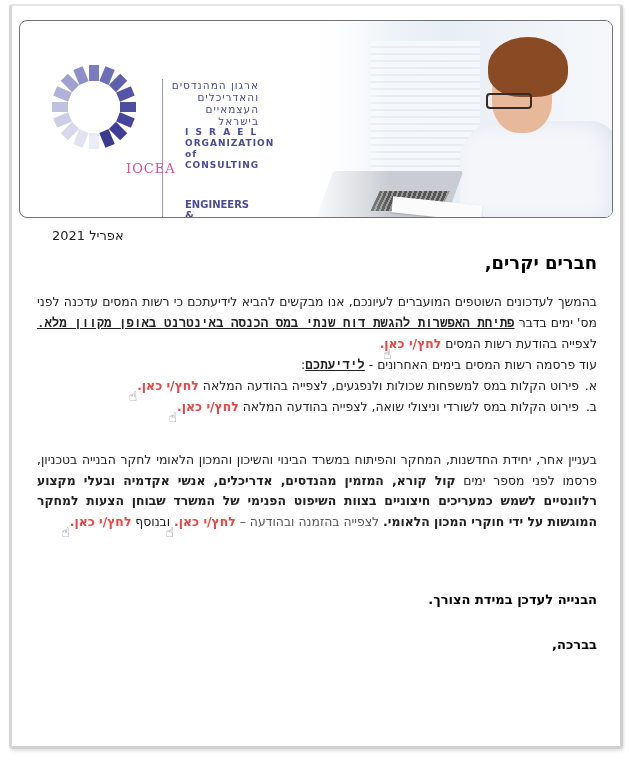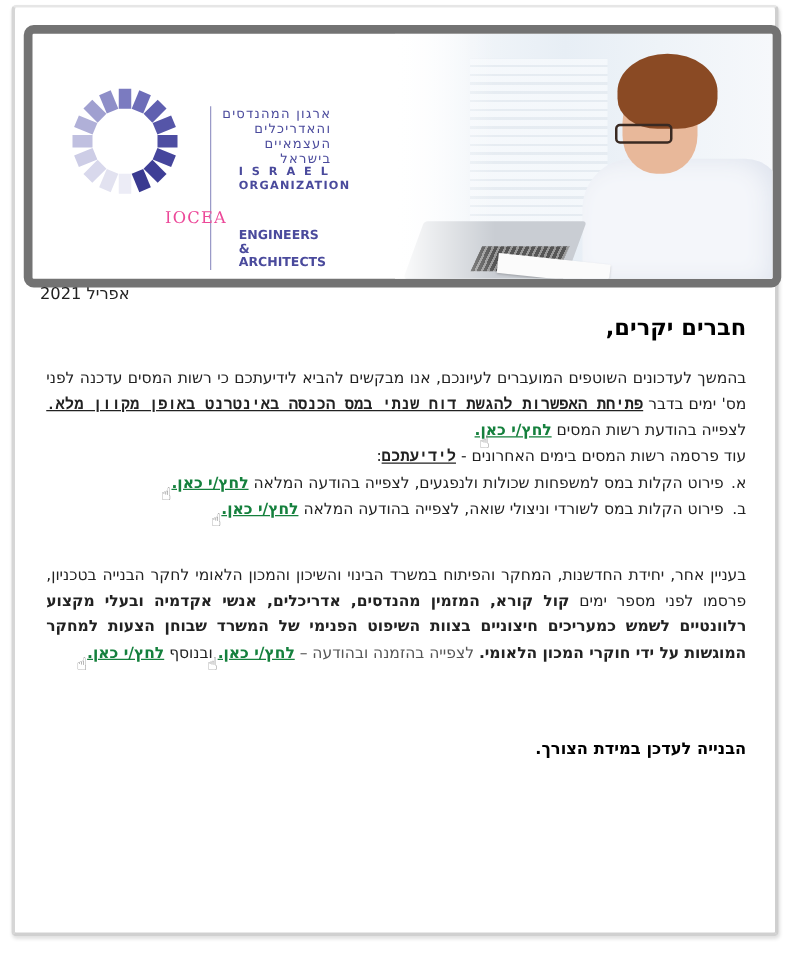--- a/index.html
+++ b/index.html
@@ -7,7 +7,7 @@
   .frame{position:absolute;left:9px;top:4px;width:608px;height:740px;background:#fff;
     border-left:3px solid #d6d6d6;border-right:3px solid #cfcfcf;border-top:2px solid #e6e6e6;border-bottom:3px solid #d0d0d0;
     border-radius:4px;box-shadow:1px 2px 3px rgba(0,0,0,0.12);}
-  .header{position:absolute;left:19px;top:20px;width:592px;height:196px;border:7px solid #737373;border-radius:8px;overflow:hidden;background:#fff;}
+  .header{position:absolute;left:19px;top:20px;width:592px;height:196px;border:1px solid #737373;border-radius:8px;overflow:hidden;background:#fff;}
   .logo{position:absolute;left:26px;top:38px;width:190px;height:118px;}
   .ring{position:absolute;left:0;top:0;width:110px;height:110px;}
   .logo-text{position:absolute;left:116px;top:20px;width:90px;border-left:1px solid #9a9ac8;padding-left:6px;color:#4a4a9c;font-size:11px;line-height:12px;}

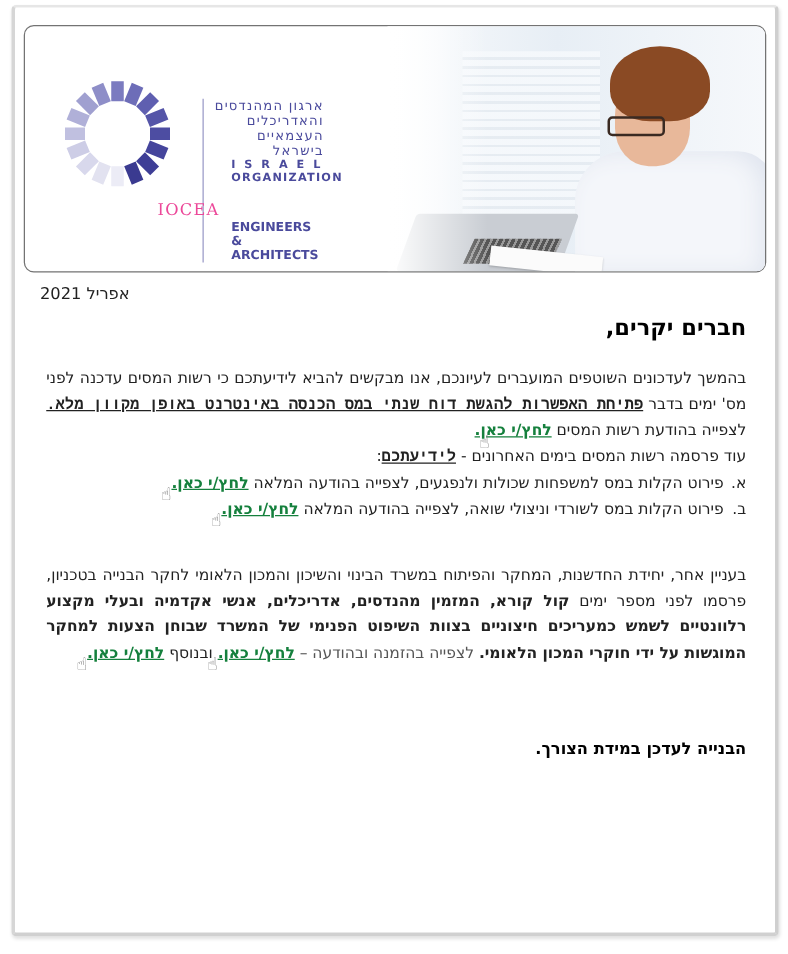--- a/index.html
+++ b/index.html
@@ -75,6 +75,7 @@
       <div class="he">בישראל</div>
       <div class="en">I S R A E L</div>
       <div class="en" style="letter-spacing:1px">ORGANIZATION</div>
+      <div class="en" style="letter-spacing:1px">of CONSULTING</div>
       <div class="en sm">ENGINEERS &amp; ARCHITECTS</div>
     </div>
     <div class="iocea">IOCEA</div>

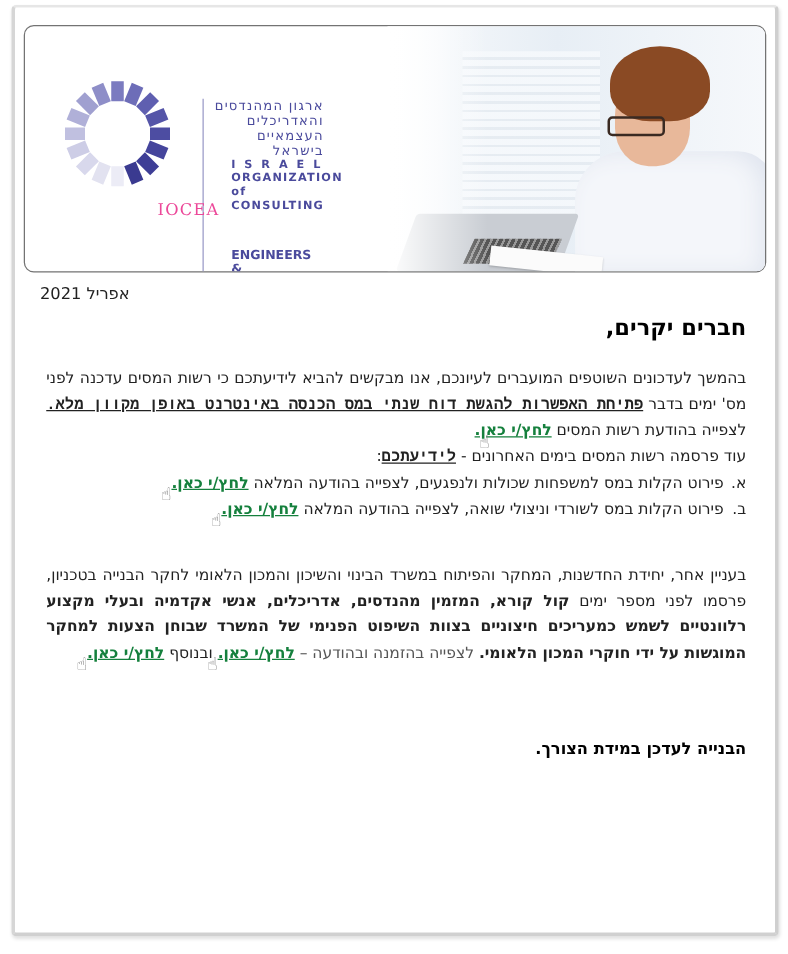--- a/index.html
+++ b/index.html
@@ -27,7 +27,7 @@
   .keys{position:absolute;left:65px;top:170px;width:70px;height:20px;background:repeating-linear-gradient(90deg,#555 0 3px,#999 3px 5px);transform:skewX(-25deg);}
   .paper{position:absolute;left:82px;top:180px;width:90px;height:16px;background:#fbfbfb;transform:rotate(6deg);box-shadow:0 1px 2px rgba(0,0,0,.2);}
   .fade{position:absolute;left:0;top:0;width:80px;height:196px;background:linear-gradient(90deg,#fff 0%,rgba(255,255,255,0) 100%);}
-  .date{position:absolute;left:32px;top:228px;direction:rtl;font-size:13px;color:#222;}
+  .date{position:absolute;left:52px;top:228px;direction:rtl;font-size:13px;color:#222;}
   .greet{position:absolute;right:33px;top:252px;direction:rtl;font-weight:bold;font-size:18px;}
   .para{position:absolute;right:33px;width:560px;direction:rtl;text-align:justify;font-size:12.4px;line-height:20.5px;color:#222;}
   .p1{top:292px;}

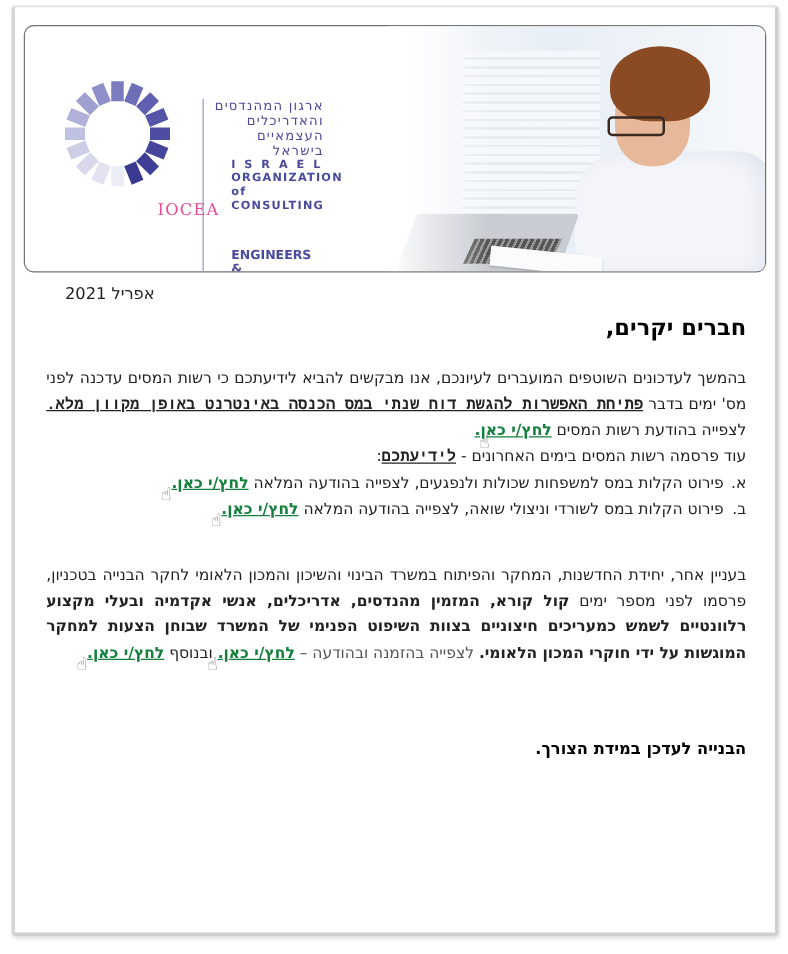--- a/index.html
+++ b/index.html
@@ -34,7 +34,7 @@
   .p2{top:450px;}
   b,.b{font-weight:bold;}
   .u{text-decoration:underline;font-family:Liberation Mono, monospace;}
-  a.link{color:#15803d;font-weight:bold;text-decoration:underline;cursor:pointer;position:relative;}
+  a.link{color:#ef4444;font-weight:bold;cursor:pointer;position:relative;}
   .hand{display:inline-block;width:14px;height:14px;position:absolute;font-size:14px;color:#777;}
   .li{display:block;padding-right:0;}
   .li .n{display:inline-block;width:18px;}

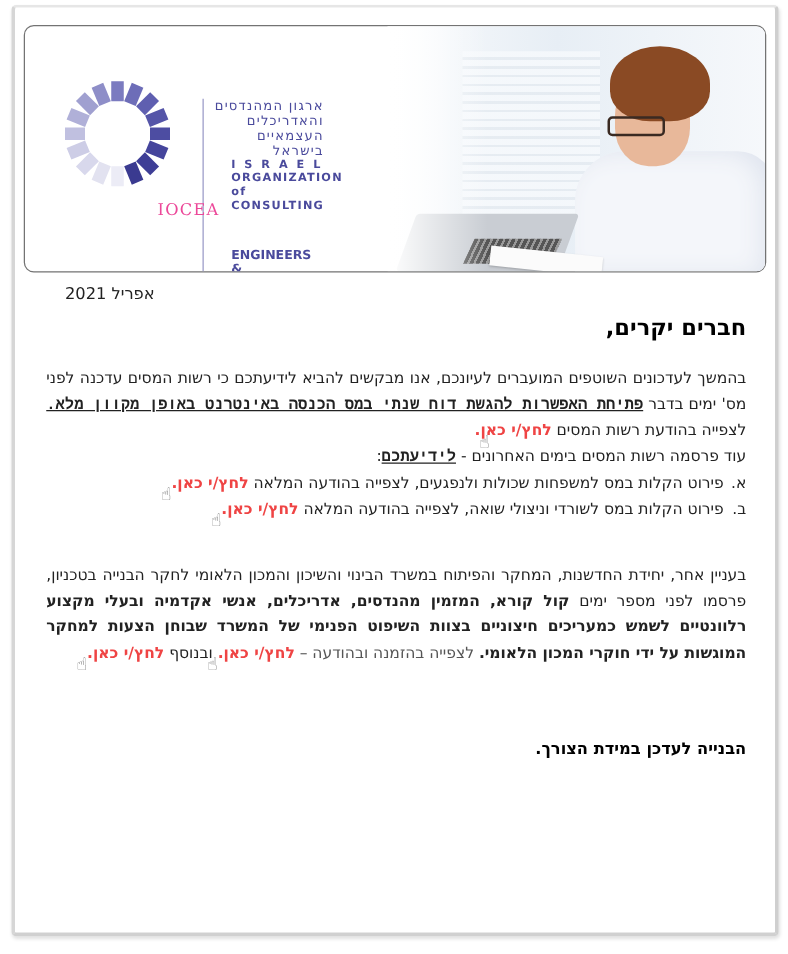--- a/index.html
+++ b/index.html
@@ -115,6 +115,7 @@
 
 <div class="closing">הבנייה לעדכן במידת הצורך.</div>
 <div class="sign">
+  <div>בברכה,</div>
 </div>
 
 </body></html>

